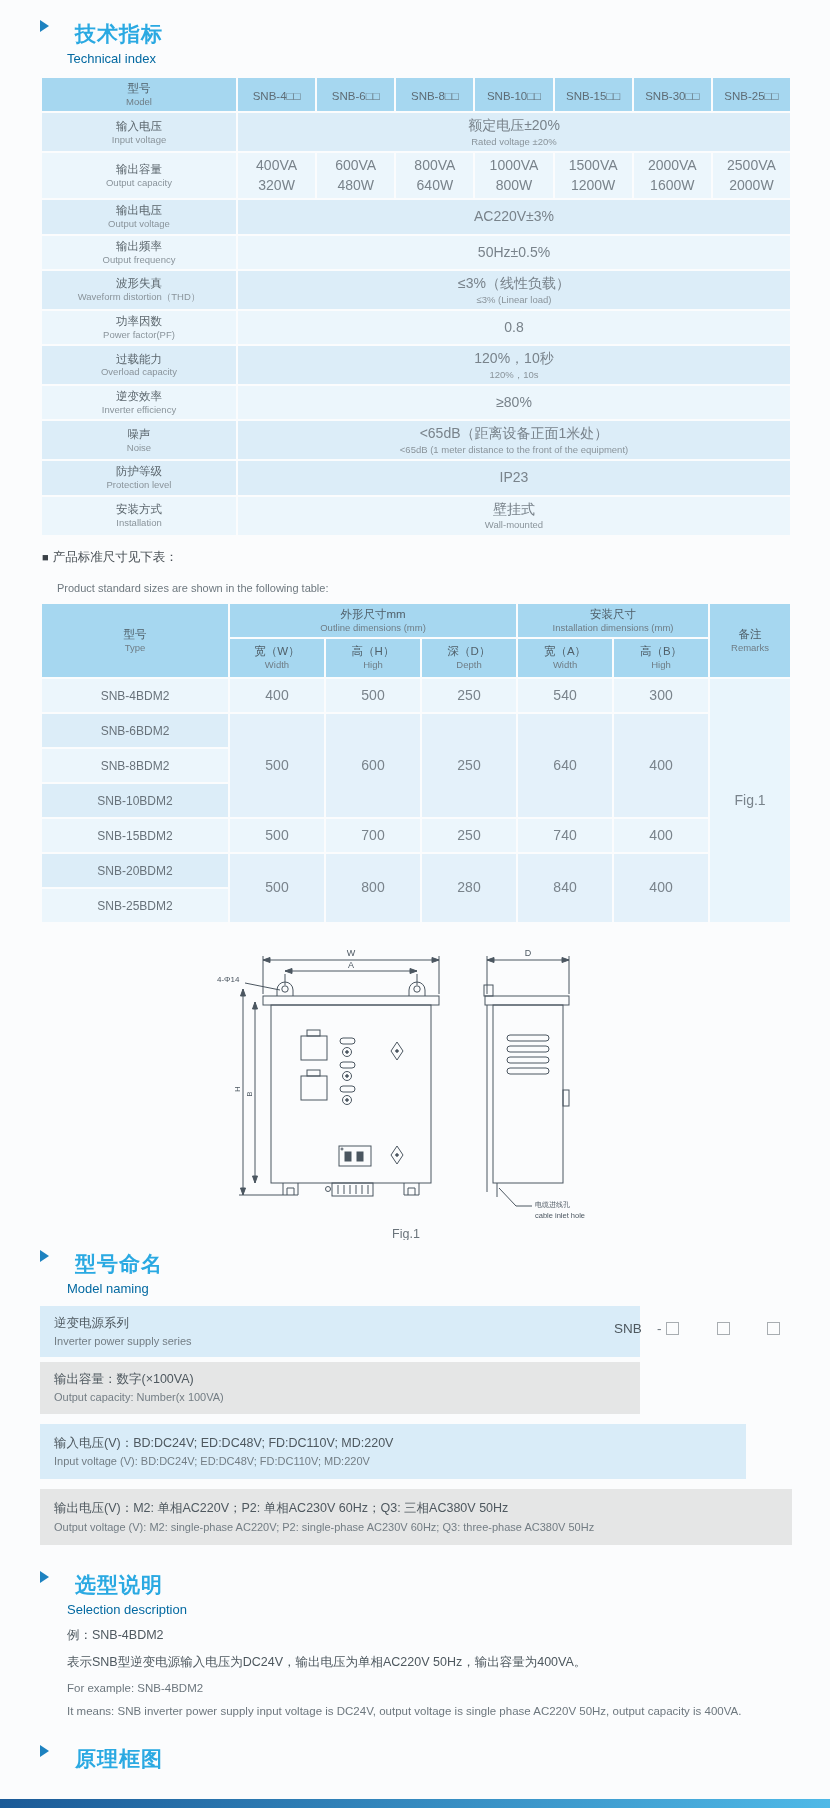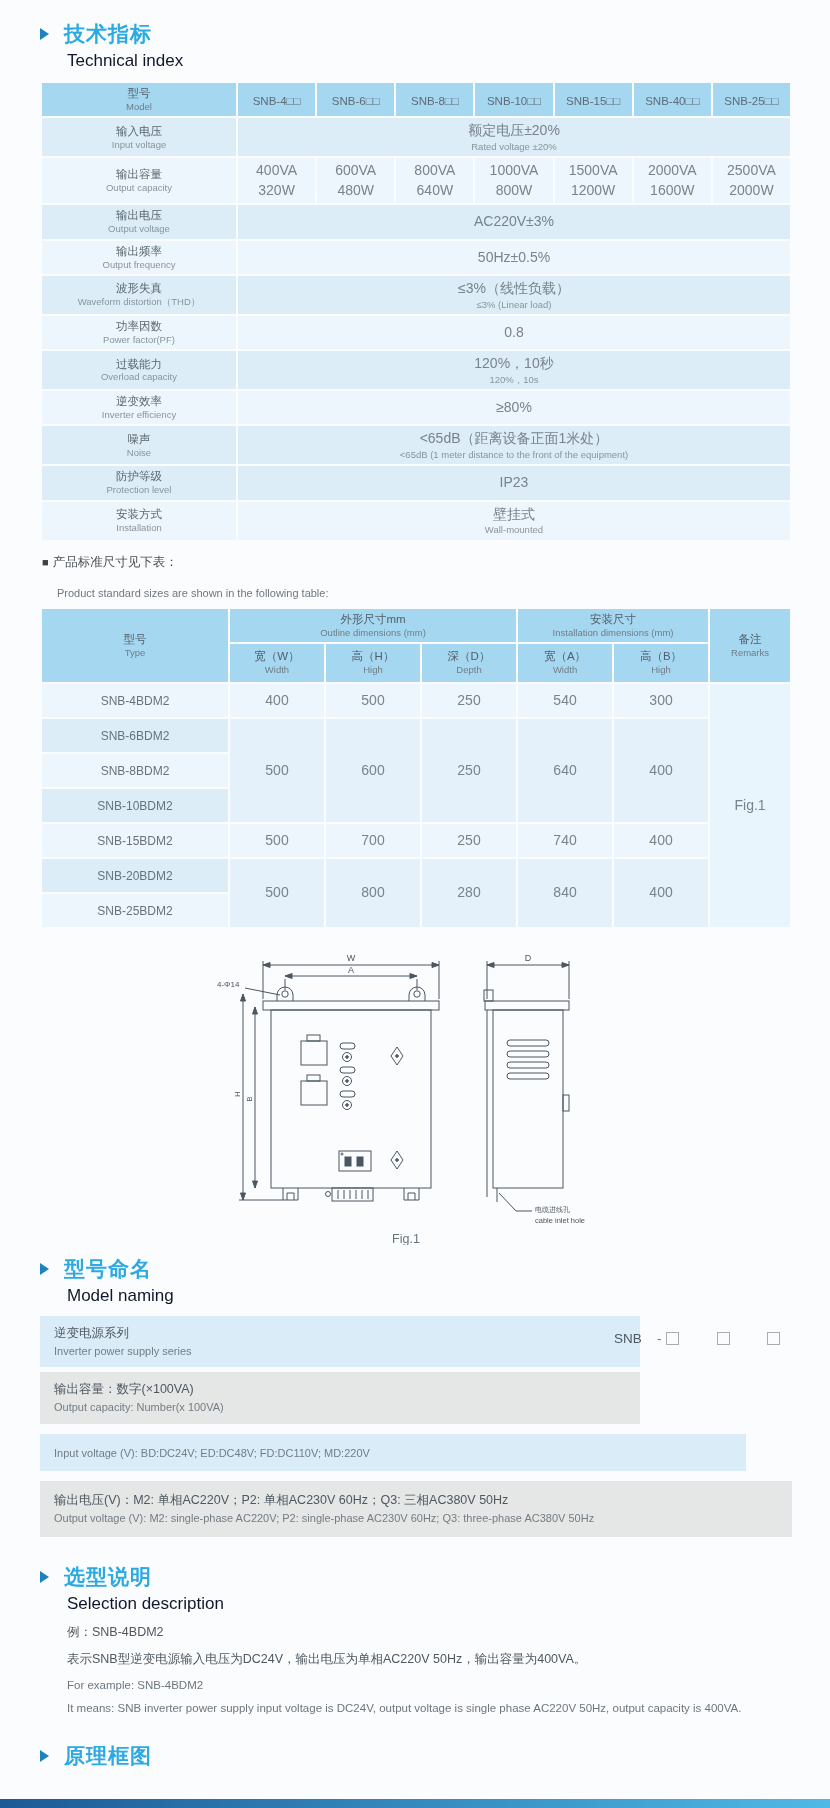--- a/index.html
+++ b/index.html
@@ -6,7 +6,7 @@
   body{margin:0;background:#fff}
   .page{width:830px;height:1808px;background:#fbfcfd;font-family:"Liberation Sans","DejaVu Sans",sans-serif;position:relative;overflow:hidden}
   .content{padding:14px 0 0 40px;width:792px}
-  .sec-head{display:flex;align-items:center;gap:15px;margin-top:6px}
+  .sec-head{display:flex;gap:26px;margin-top:6px}
   .tri{width:0;height:0;border-left:9px solid #1d82c0;border-top:6px solid transparent;border-bottom:6px solid transparent}
   .sec-title{font-size:21px;font-weight:bold;color:#2aa9e2;letter-spacing:1px}
   .sec-sub{font-size:17px;color:#0f172a;margin:3px 0 10px 27px}

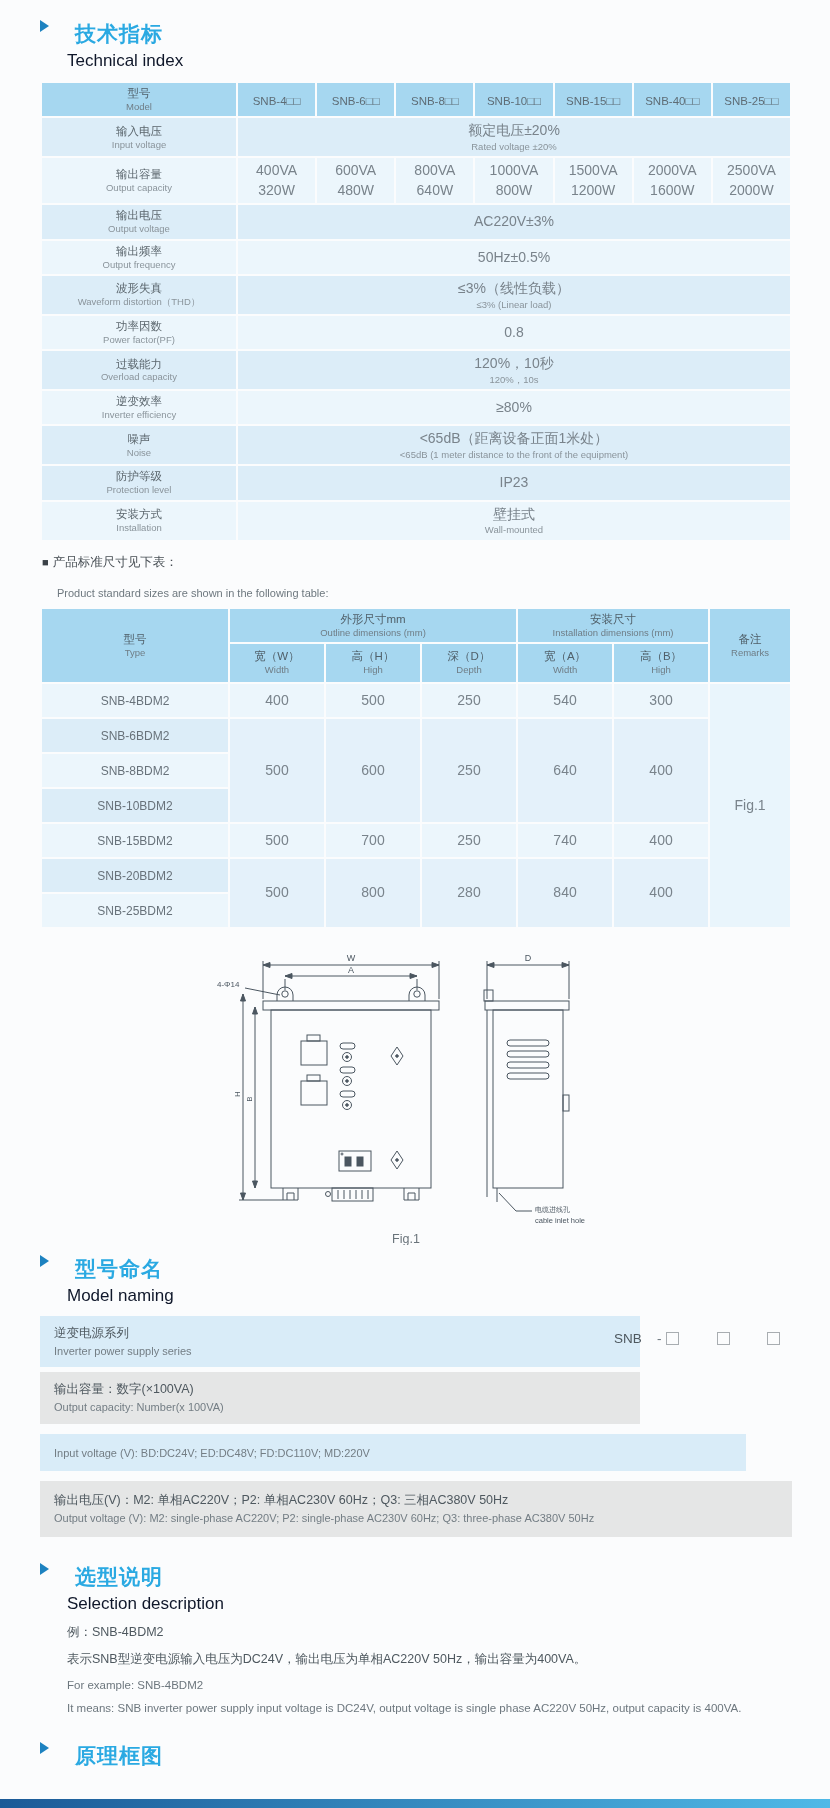--- a/index.html
+++ b/index.html
@@ -9,7 +9,7 @@
   .sec-head{display:flex;gap:26px;margin-top:6px}
   .tri{width:0;height:0;border-left:9px solid #1d82c0;border-top:6px solid transparent;border-bottom:6px solid transparent}
   .sec-title{font-size:21px;font-weight:bold;color:#2aa9e2;letter-spacing:1px}
-  .sec-sub{font-size:17px;color:#0f172a;margin:3px 0 10px 27px}
+  .sec-sub{font-size:13px;color:#0369a1;margin:3px 0 10px 27px}
   table{border-collapse:separate;border-spacing:2px;table-layout:fixed;width:752px}
   th,td{text-align:center;vertical-align:middle;padding:3px 2px;font-weight:normal}
   .hd th{background:#a6d7f0;height:28px}

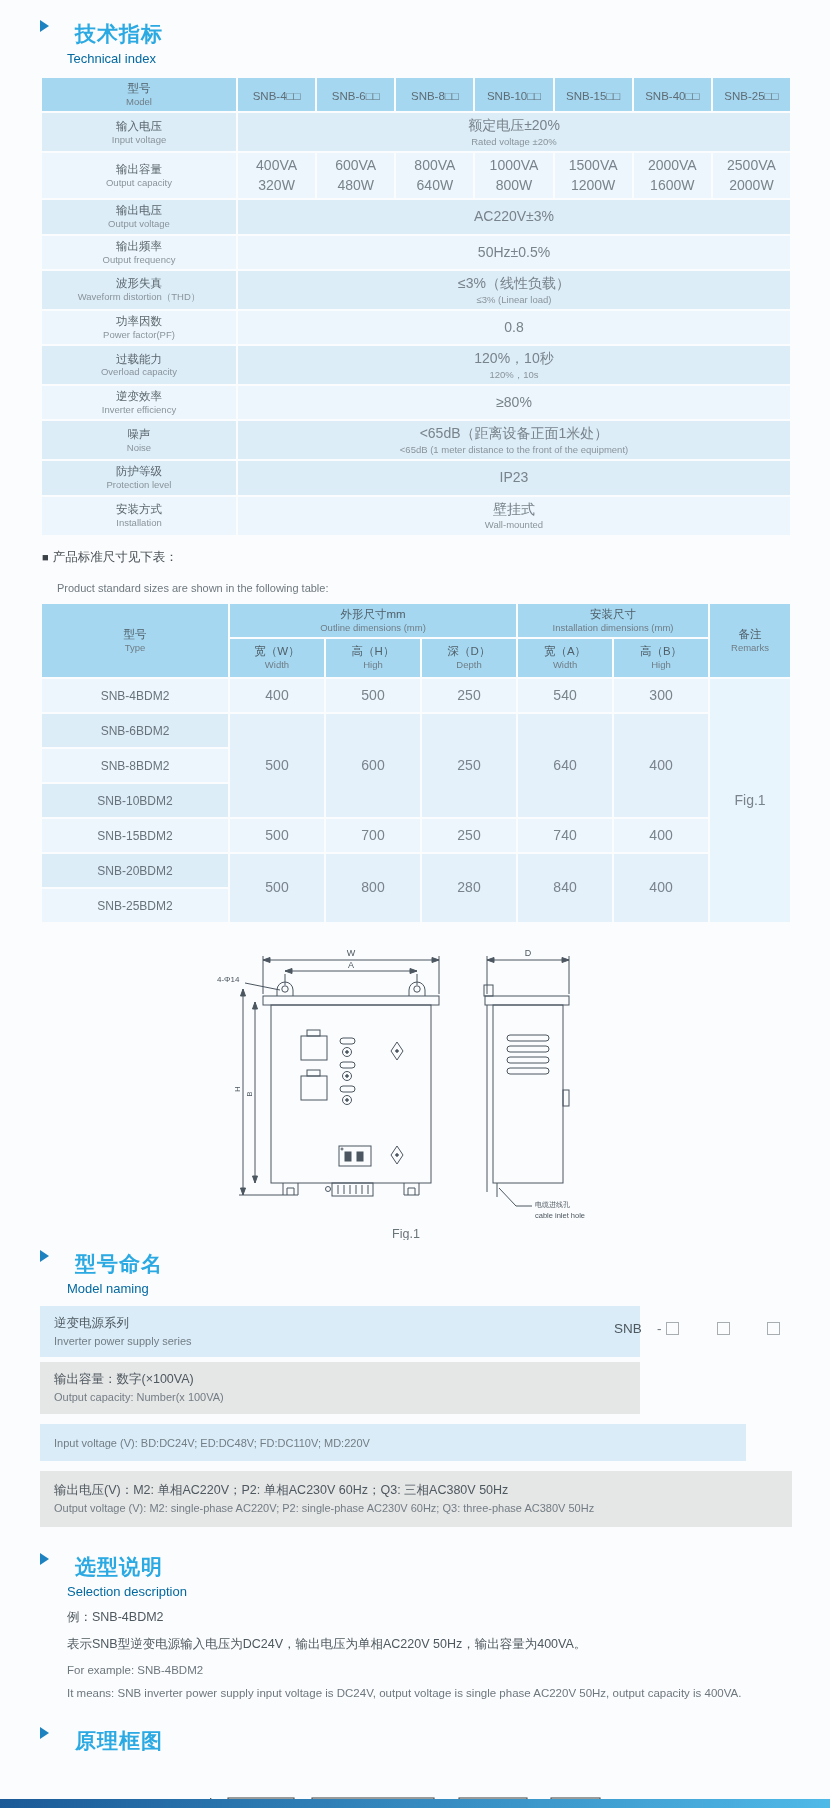--- a/index.html
+++ b/index.html
@@ -82,7 +82,7 @@
       <th><span class="model">SNB-8□□</span></th>
       <th><span class="model">SNB-10□□</span></th>
       <th><span class="model">SNB-15□□</span></th>
-      <th><span class="model">SNB-40□□</span></th>
+      <th><span class="model">SNB-30□□</span></th>
       <th><span class="model">SNB-25□□</span></th>
     </tr>
     <tr>

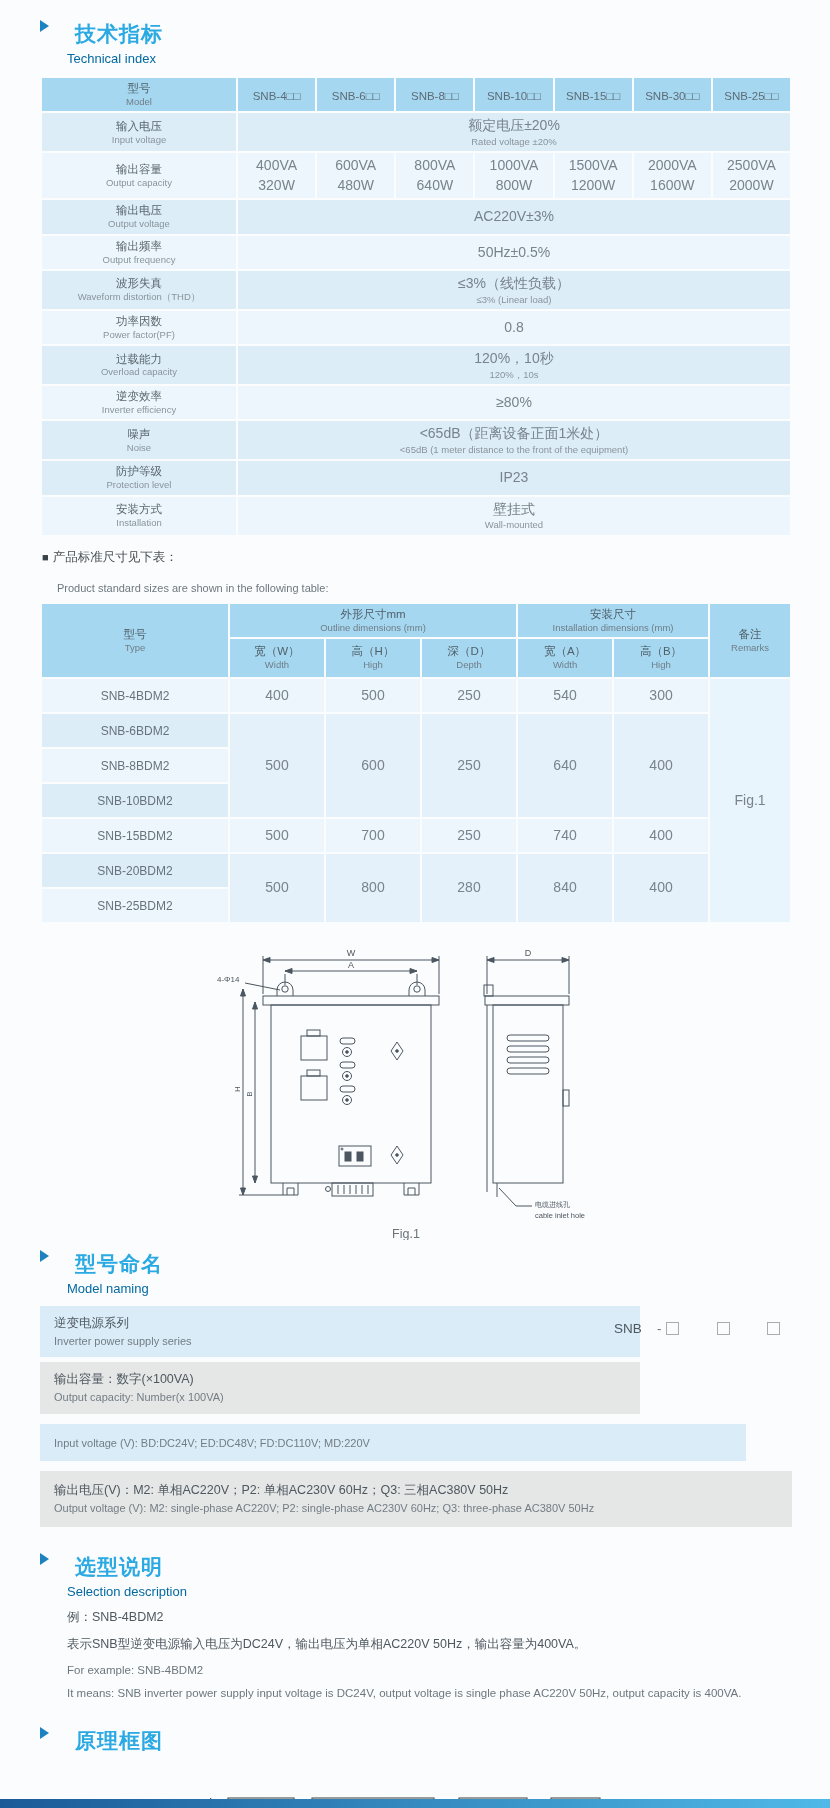--- a/index.html
+++ b/index.html
@@ -436,6 +436,7 @@
       <div class="ben">Output capacity: Number(x 100VA)</div>
     </div>
     <div class="band blue b3">
+      <div class="bzh">输入电压(V)：BD:DC24V; ED:DC48V; FD:DC110V; MD:220V</div>
       <div class="ben">Input voltage (V): BD:DC24V; ED:DC48V; FD:DC110V; MD:220V</div>
     </div>
     <div class="band gray b4">

